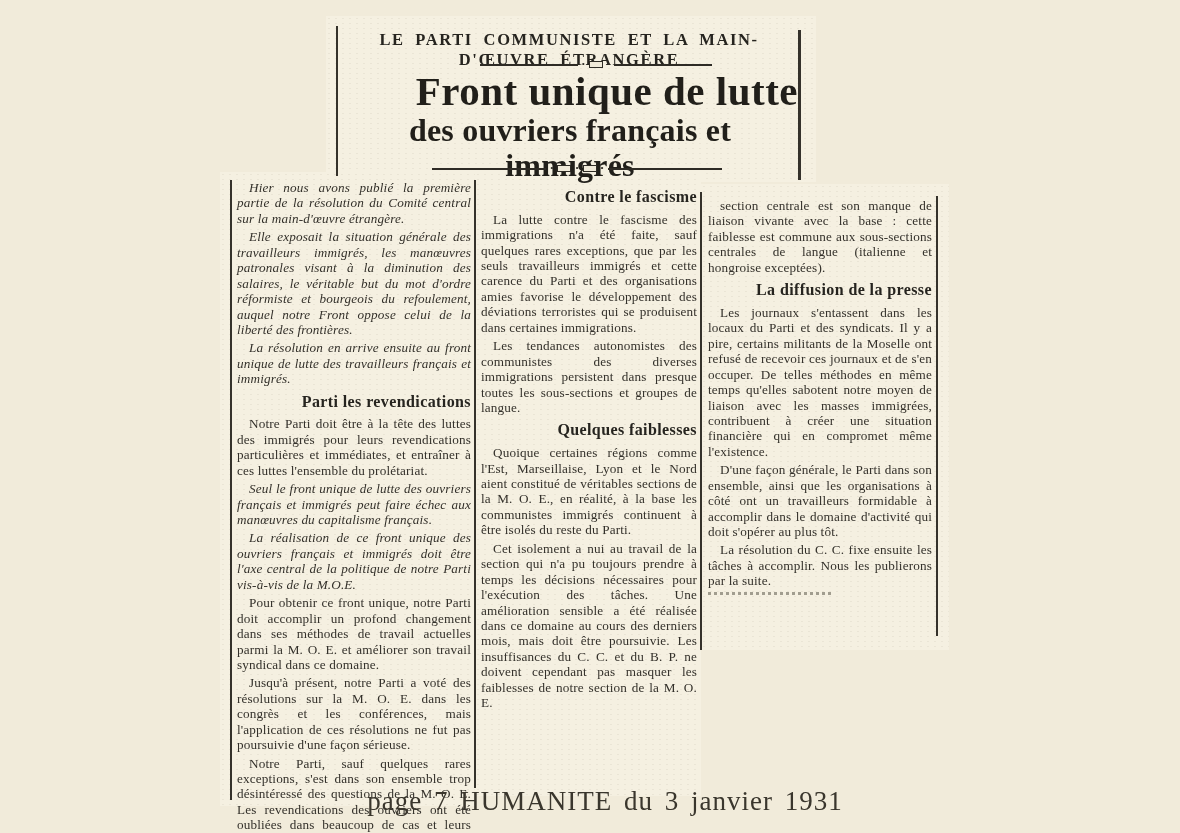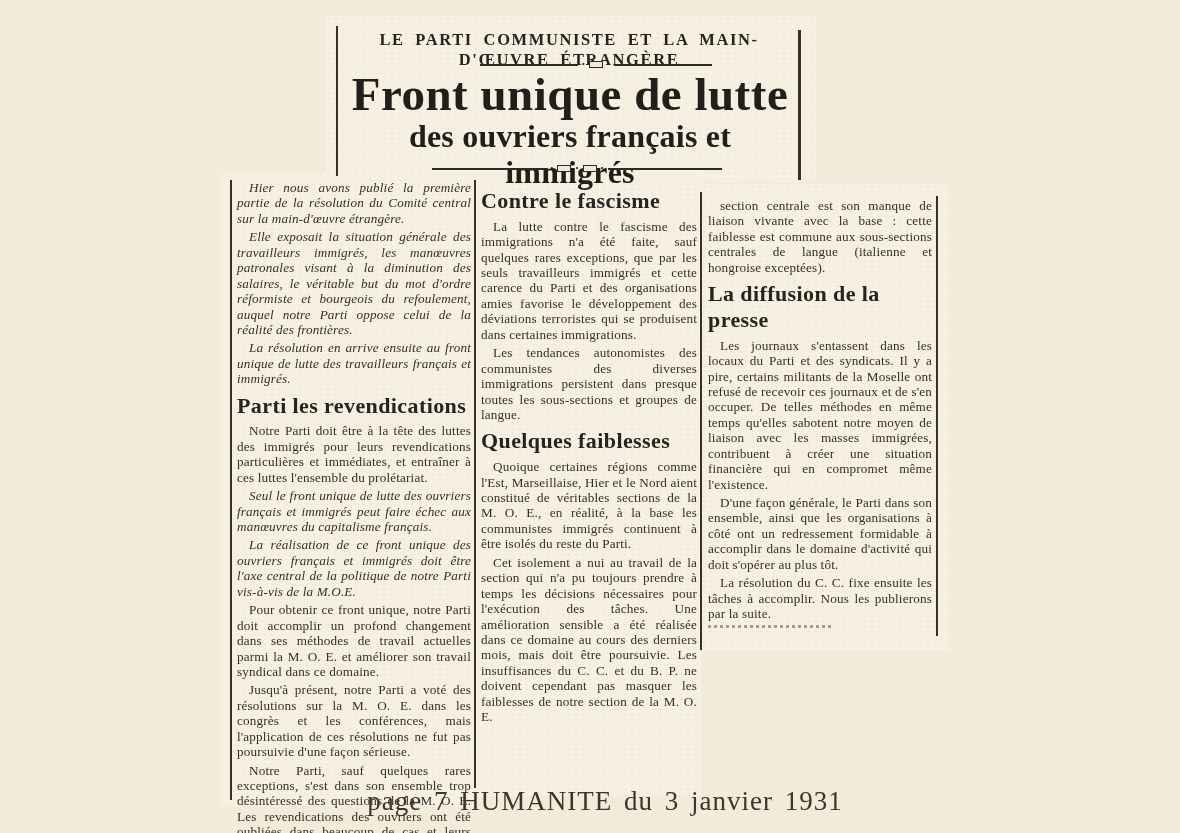--- a/index.html
+++ b/index.html
@@ -71,7 +71,7 @@
     color: #211f1a;
     font-weight: 700;
   }
-  .headline .line1 { font-size: 47px; line-height: 1.05; letter-spacing: 0.5px; }
+  .headline .line1 { font-size: 41px; line-height: 1.05; letter-spacing: 0.5px; text-align: right; }
   .headline .line2 { font-size: 32px; line-height: 1.1; letter-spacing: 0.2px; }
 
   .col {

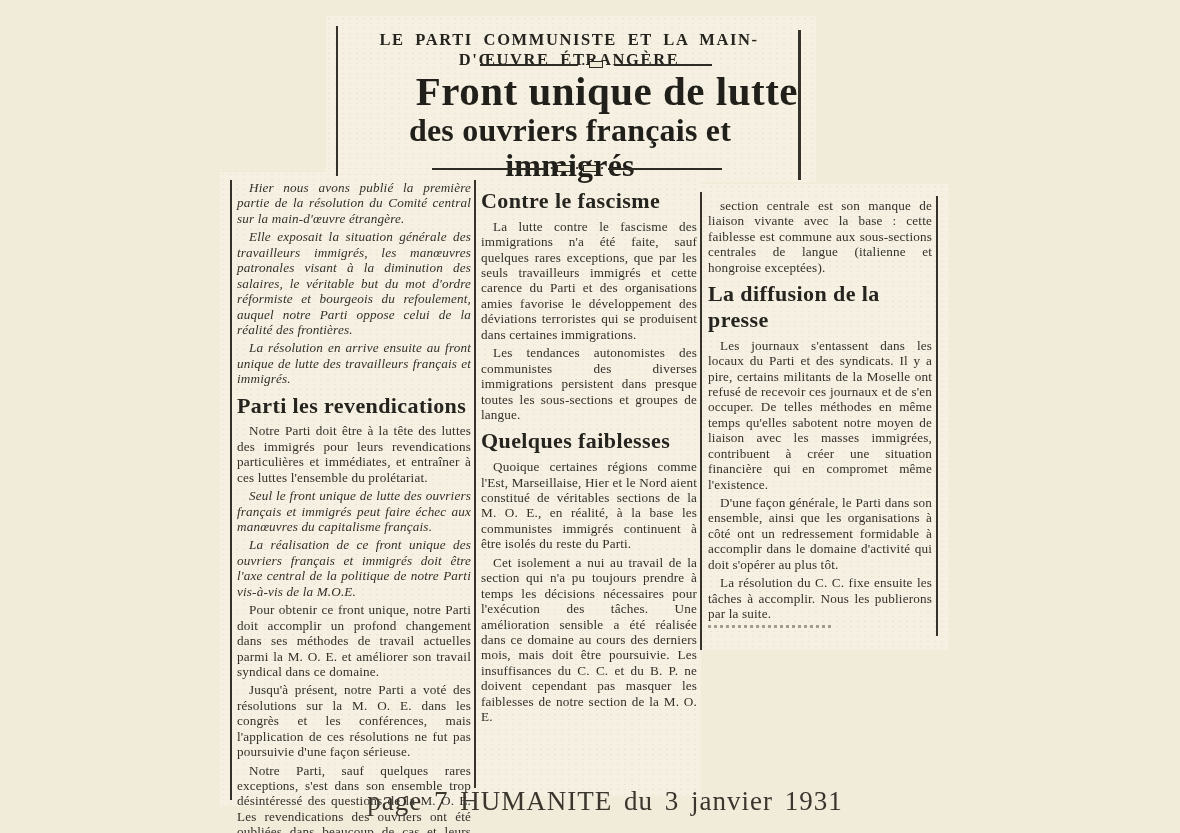--- a/index.html
+++ b/index.html
@@ -88,9 +88,9 @@
   .para { text-indent: 12px; margin-bottom: 3px; letter-spacing: 0.15px; }
   .para.italic { font-style: italic; }
   .col-heading {
-    font-size: 22px;
+    font-size: 16px;
     font-weight: 700;
-    text-align: left;
+    text-align: right;
     text-indent: 0;
     margin: 6px 0 5px 0;
     letter-spacing: 0.4px;

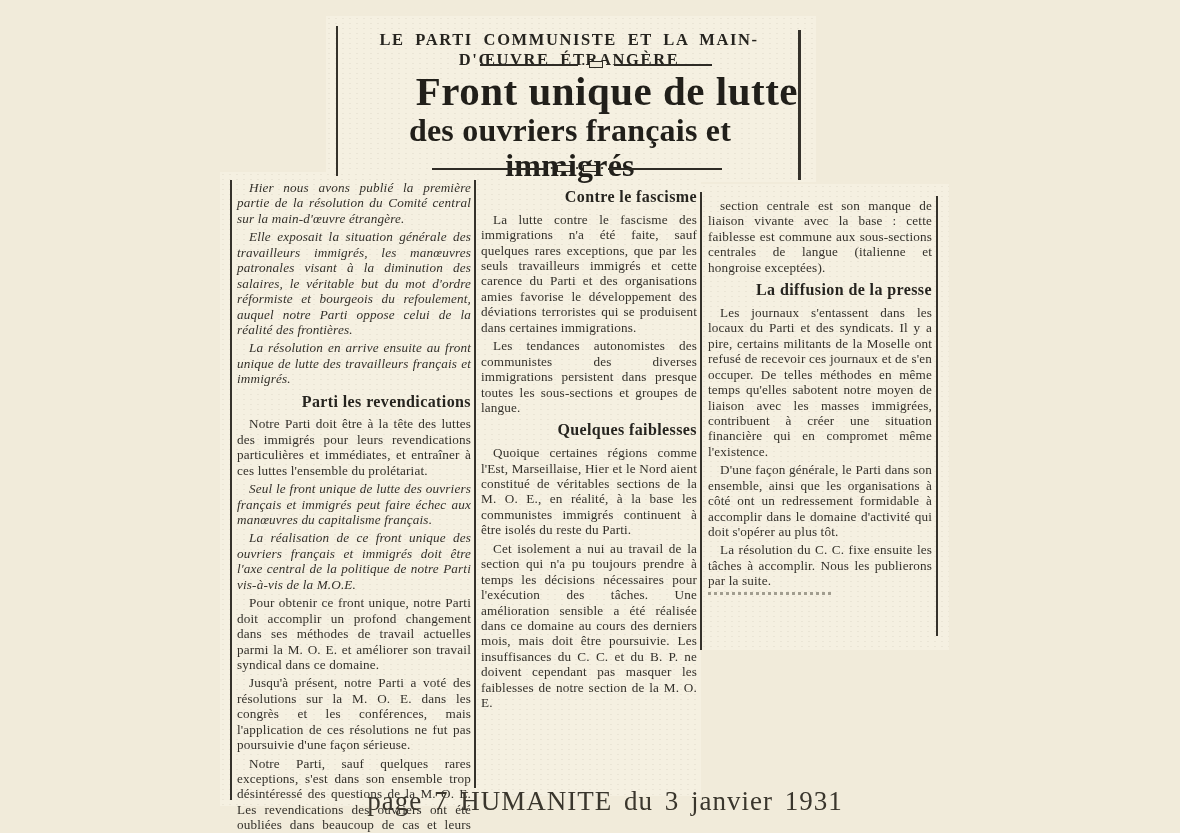--- a/index.html
+++ b/index.html
@@ -158,7 +158,7 @@
 
   <div class="col" id="col-1">
     <p class="para italic">Hier nous avons publié la première partie de la résolution du Comité central sur la main-d'œuvre étrangère.</p>
-    <p class="para italic">Elle exposait la situation générale des travailleurs immigrés, les manœuvres patronales visant à la diminution des salaires, le véritable but du mot d'ordre réformiste et bourgeois du refoulement, auquel notre Parti oppose celui de la réalité des frontières.</p>
+    <p class="para italic">Elle exposait la situation générale des travailleurs immigrés, les manœuvres patronales visant à la diminution des salaires, le véritable but du mot d'ordre réformiste et bourgeois du refoulement, auquel notre Front oppose celui de la liberté des frontières.</p>
     <p class="para italic">La résolution en arrive ensuite au front unique de lutte des travailleurs français et immigrés.</p>
     <h3 class="col-heading">Parti les revendications</h3>
     <p class="para">Notre Parti doit être à la tête des luttes des immigrés pour leurs revendications particulières et immédiates, et entraîner à ces luttes l'ensemble du prolétariat.</p>

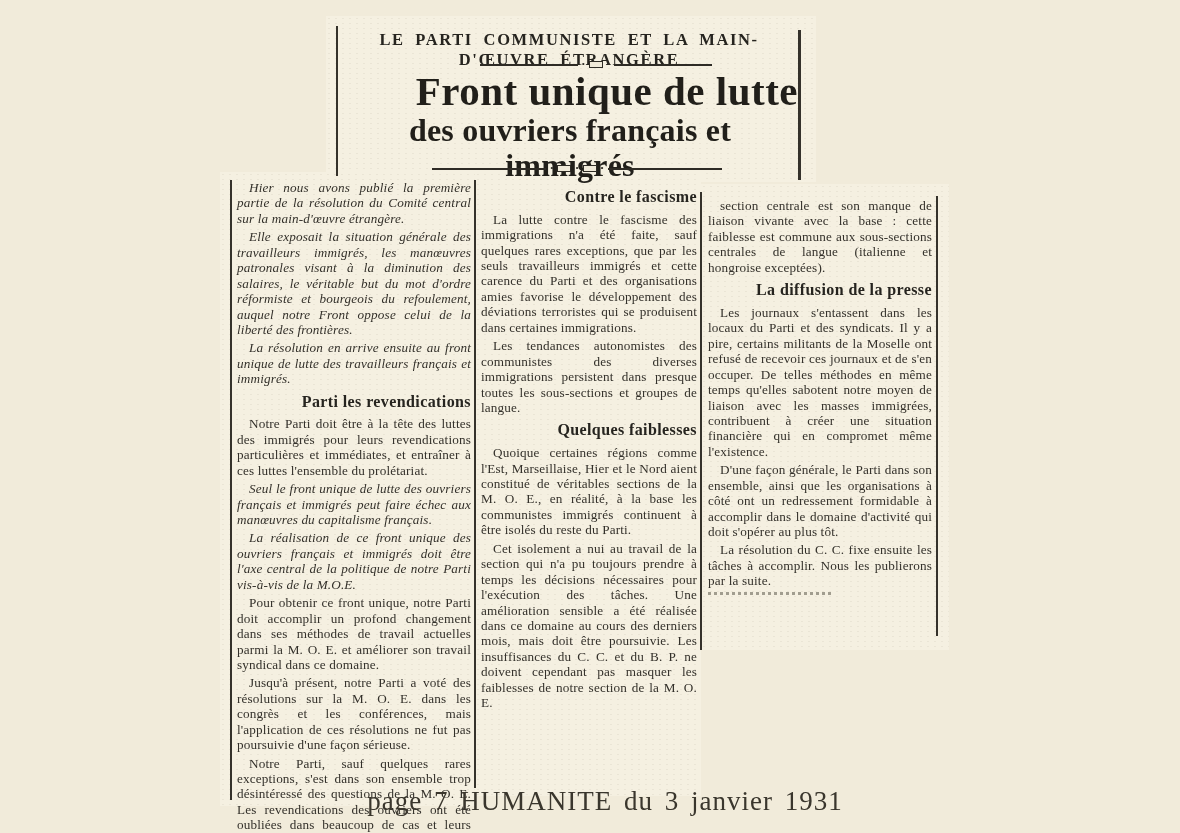--- a/index.html
+++ b/index.html
@@ -174,7 +174,7 @@
     <p class="para">La lutte contre le fascisme des immigrations n'a été faite, sauf quelques rares exceptions, que par les seuls travailleurs immigrés et cette carence du Parti et des organisations amies favorise le développement des déviations terroristes qui se produisent dans certaines immigrations.</p>
     <p class="para">Les tendances autonomistes des communistes des diverses immigrations persistent dans presque toutes les sous-sections et groupes de langue.</p>
     <h3 class="col-heading">Quelques faiblesses</h3>
-    <p class="para">Quoique certaines régions comme l'Est, Marseillaise, Hier et le Nord aient constitué de véritables sections de la M. O. E., en réalité, à la base les communistes immigrés continuent à être isolés du reste du Parti.</p>
+    <p class="para">Quoique certaines régions comme l'Est, Marseillaise, Lyon et le Nord aient constitué de véritables sections de la M. O. E., en réalité, à la base les communistes immigrés continuent à être isolés du reste du Parti.</p>
     <p class="para">Cet isolement a nui au travail de la section qui n'a pu toujours prendre à temps les décisions nécessaires pour l'exécution des tâches. Une amélioration sensible a été réalisée dans ce domaine au cours des derniers mois, mais doit être poursuivie. Les insuffisances du C. C. et du B. P. ne doivent cependant pas masquer les faiblesses de notre section de la M. O. E.</p>
 
   </div>

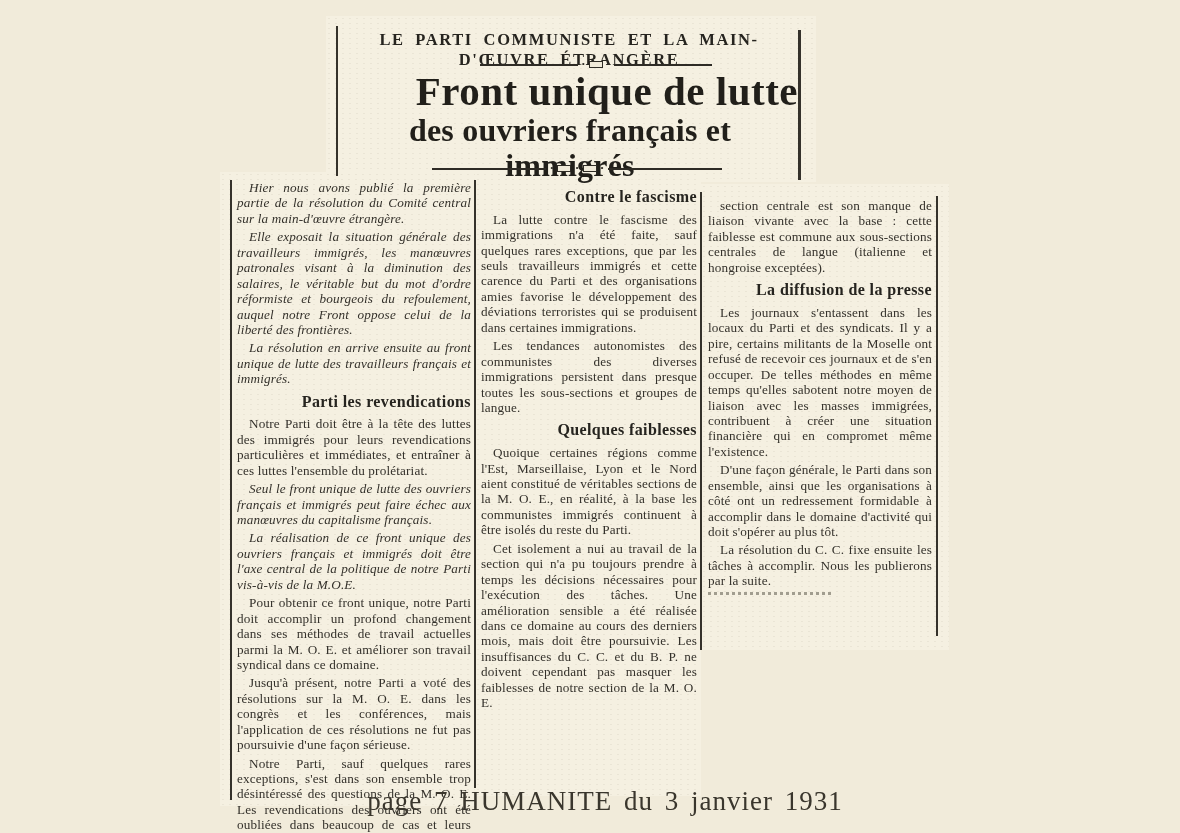--- a/index.html
+++ b/index.html
@@ -183,7 +183,7 @@
     <p class="para">section centrale est son manque de liaison vivante avec la base : cette faiblesse est commune aux sous-sections centrales de langue (italienne et hongroise exceptées).</p>
     <h3 class="col-heading">La diffusion de la presse</h3>
     <p class="para">Les journaux s'entassent dans les locaux du Parti et des syndicats. Il y a pire, certains militants de la Moselle ont refusé de recevoir ces journaux et de s'en occuper. De telles méthodes en même temps qu'elles sabotent notre moyen de liaison avec les masses immigrées, contribuent à créer une situation financière qui en compromet même l'existence.</p>
-    <p class="para">D'une façon générale, le Parti dans son ensemble, ainsi que les organisations à côté ont un redressement formidable à accomplir dans le domaine d'activité qui doit s'opérer au plus tôt.</p>
+    <p class="para">D'une façon générale, le Parti dans son ensemble, ainsi que les organisations à côté ont un travailleurs formidable à accomplir dans le domaine d'activité qui doit s'opérer au plus tôt.</p>
     <p class="para">La résolution du C. C. fixe ensuite les tâches à accomplir. Nous les publierons par la suite.</p>
     <div class="remnant"></div>
   </div>

